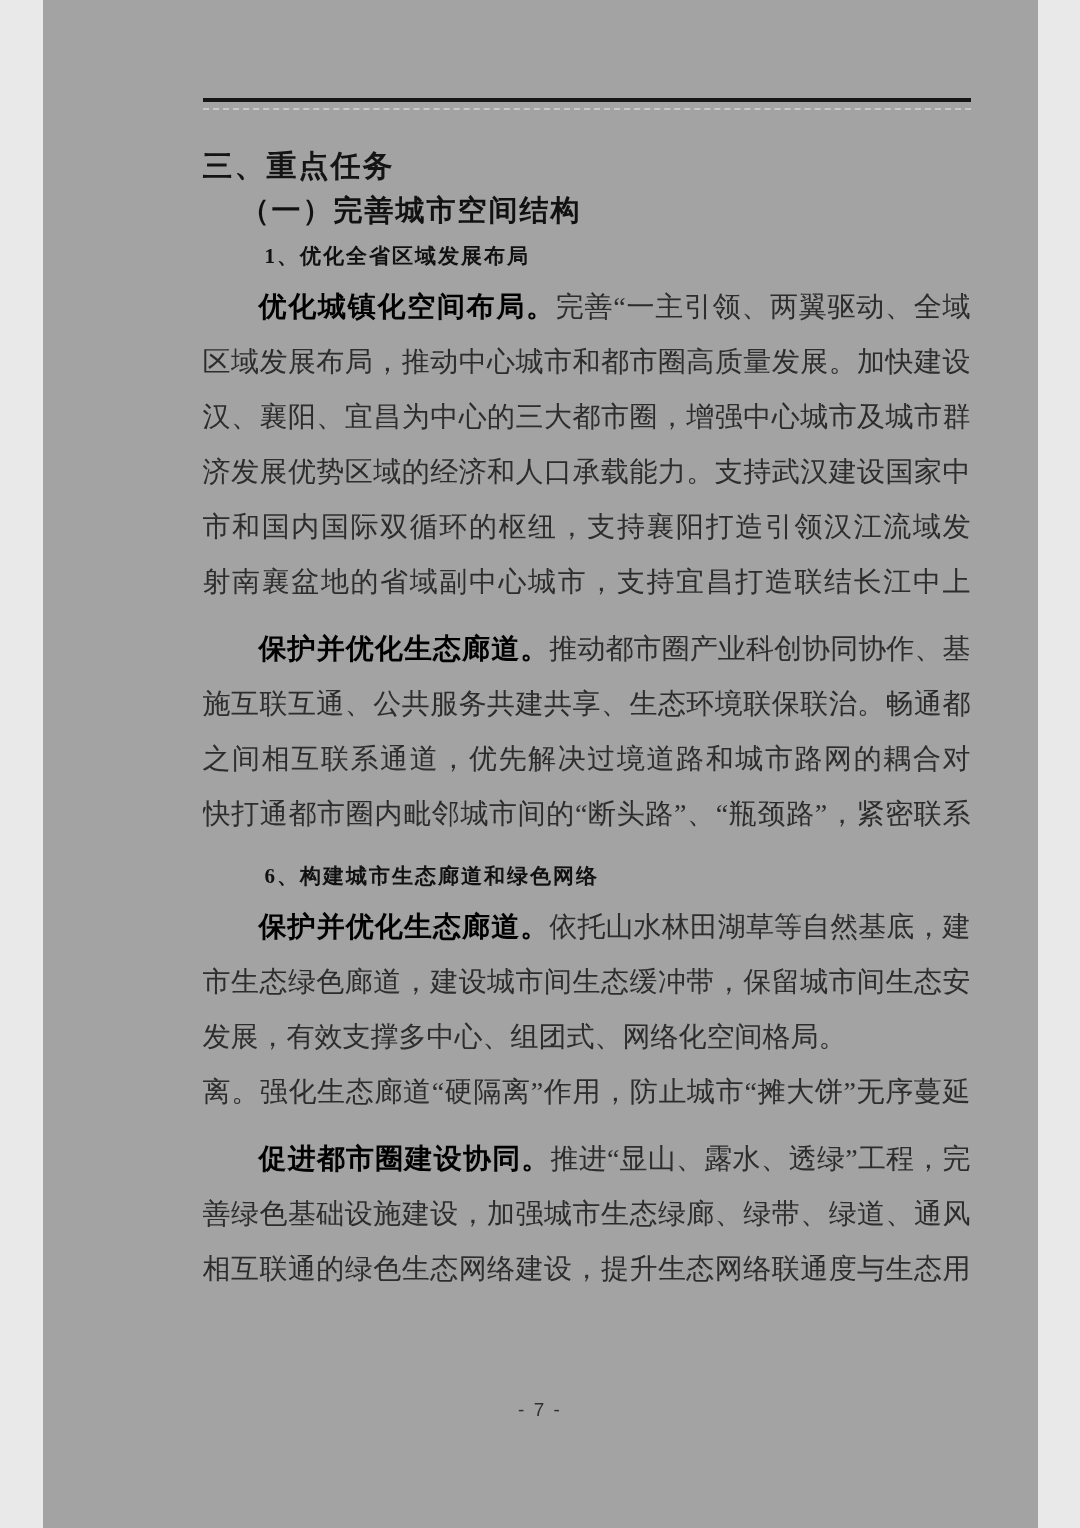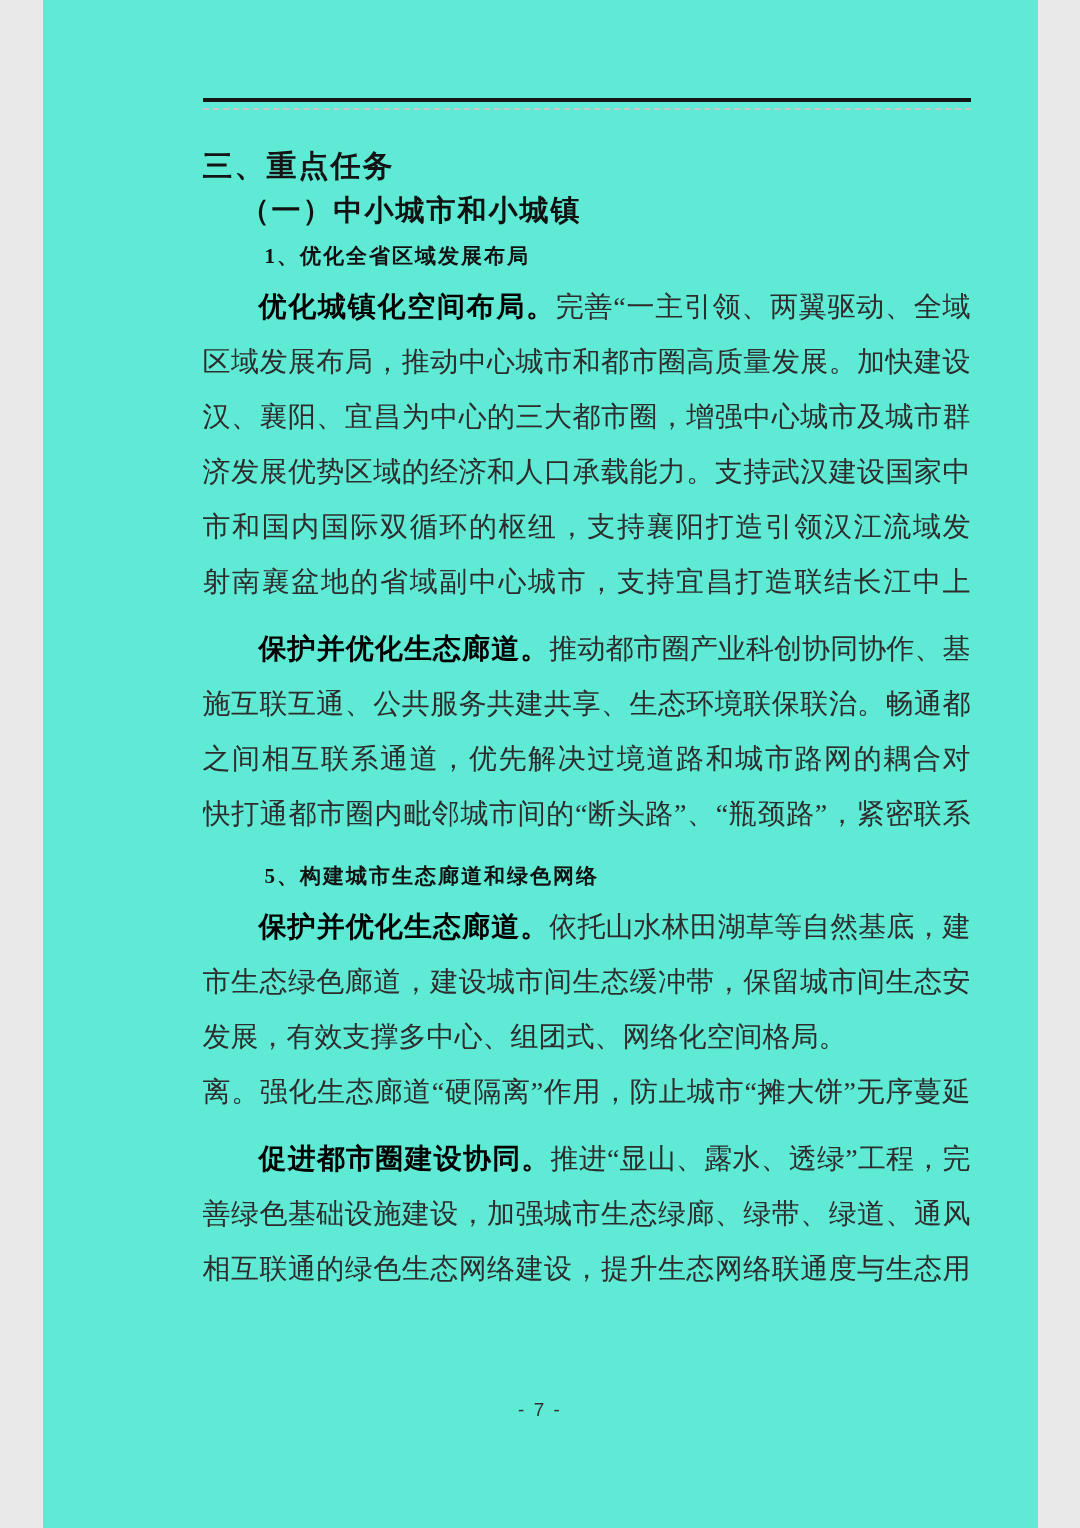--- a/index.html
+++ b/index.html
@@ -9,7 +9,7 @@
     width: 995px;
     height: 1528px;
     margin: 0 auto;
-    background: #5eead4;
+    background: #a3a3a3;
     font-family: "Liberation Serif", "DejaVu Serif", serif;
     color: #2a2a2a;
     overflow: hidden;

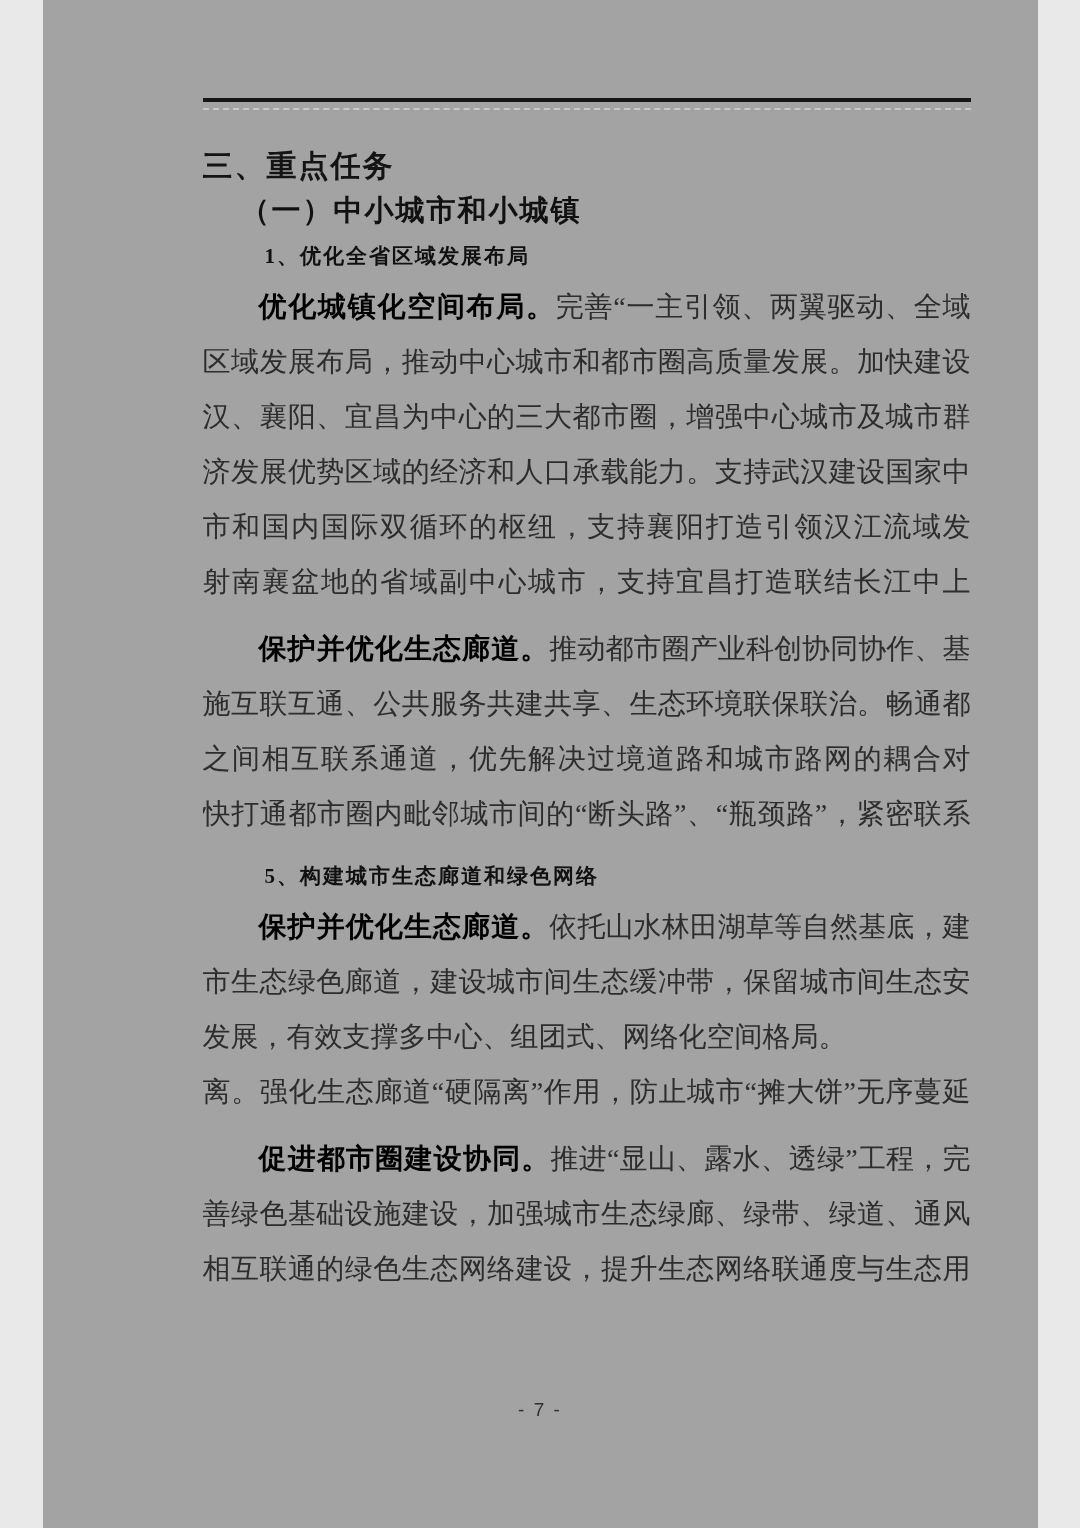--- a/index.html
+++ b/index.html
@@ -97,7 +97,7 @@
     <div class="top-rule-dashed"></div>
 
     <div class="h1">三、重点任务</div>
-    <div class="h2">（一）中小城市和小城镇</div>
+    <div class="h2">（一）完善城市空间结构</div>
     <div class="h3">1、优化全省区域发展布局</div>
 
     <p class="para">

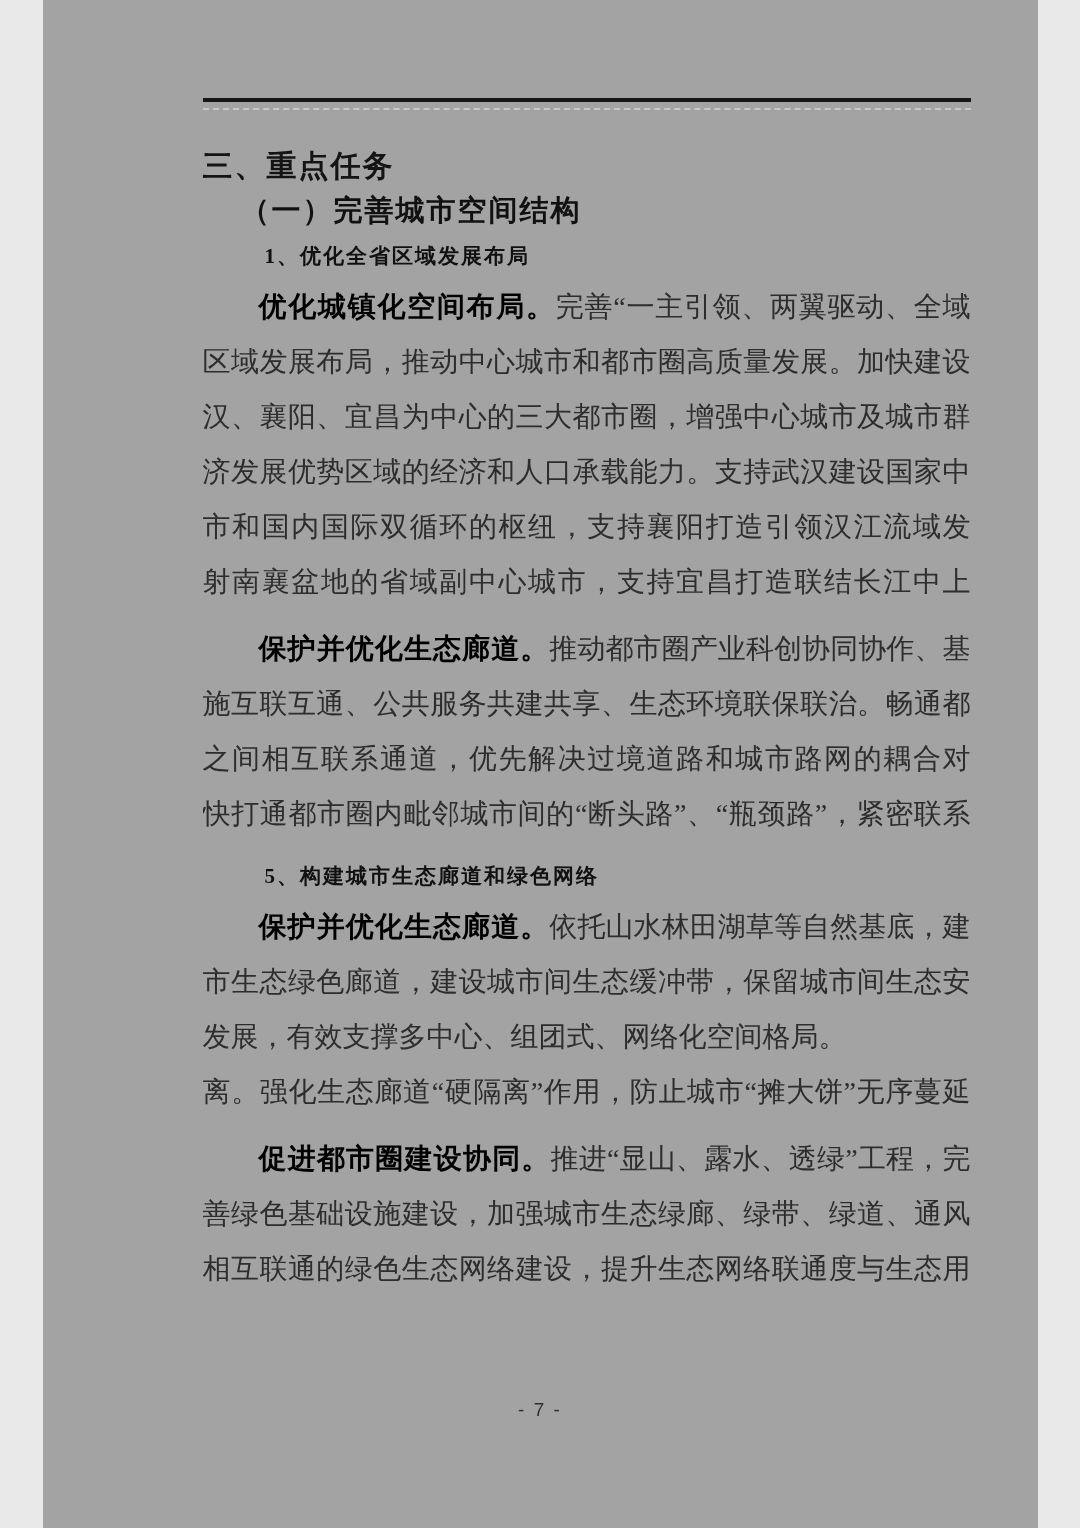--- a/index.html
+++ b/index.html
@@ -116,7 +116,7 @@
       <span class="line">快打通都市圈内毗邻城市间的“断头路”、“瓶颈路”，紧密联系周边</span>
     </p>
 
-    <div class="h3 h3b">5、构建城市生态廊道和绿色网络</div>
+    <div class="h3 h3b">6、构建城市生态廊道和绿色网络</div>
 
     <p class="para">
       <span class="line first"><b class="lead">保护并优化生态廊道。</b><span>依托山水林田湖草等自然基底，建设城</span></span>

